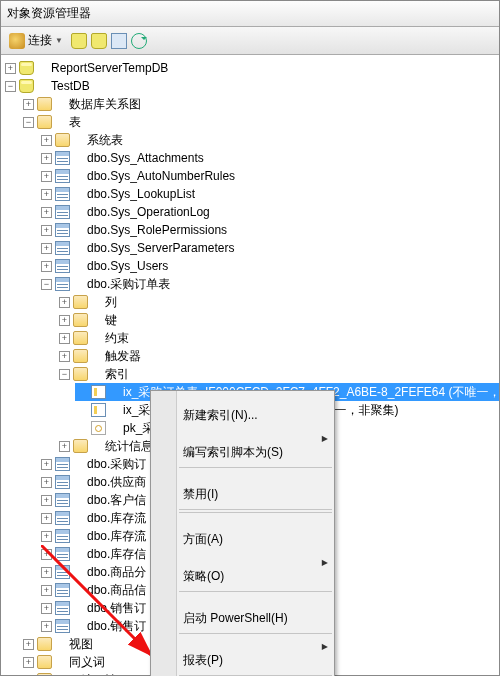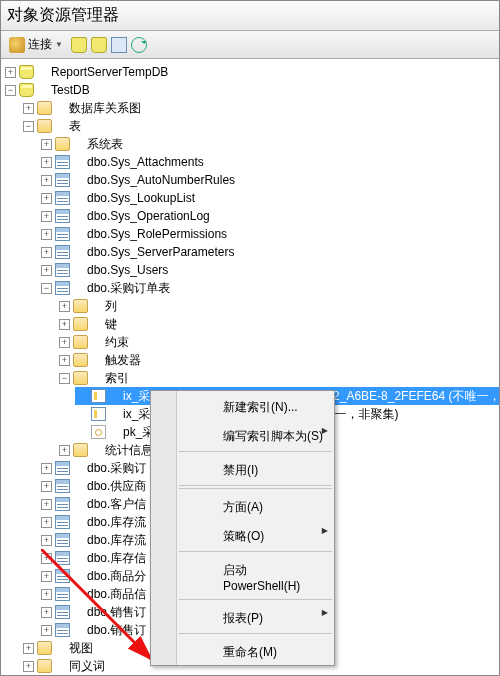--- a/index.html
+++ b/index.html
@@ -5,7 +5,7 @@
   * { box-sizing: border-box; margin: 0; padding: 0; }
   body { font-family: "Microsoft YaHei", Tahoma, sans-serif; font-size: 12px; background: #fff; color: #000; width: 500px; height: 676px; overflow: hidden; position: relative; }
   .window { border: 1px solid #888; height: 676px; display: flex; flex-direction: column; }
-  .titlebar { background: linear-gradient(#fdfdfd, #e8e8e8); border-bottom: 1px solid #aaa; padding: 4px 6px; font-size: 16px; }
+  .titlebar { background: linear-gradient(#fdfdfd, #e8e8e8); border-bottom: 1px solid #aaa; padding: 4px 6px; font-size: 12px; }
   .toolbar { background: linear-gradient(#f7f7f7, #e3e3e3); border-bottom: 1px solid #aaa; padding: 3px 4px; display: flex; align-items: center; gap: 4px; }
   .toolbar .btn { display: inline-flex; align-items: center; gap: 3px; padding: 2px 4px; }
   .dd { font-size: 8px; color: #555; }

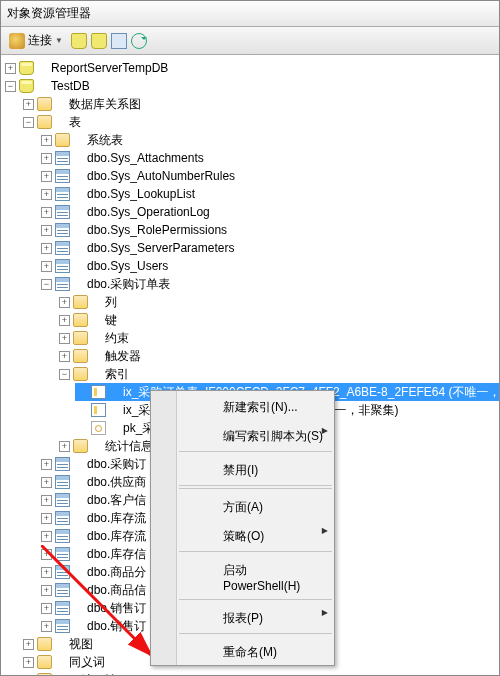--- a/index.html
+++ b/index.html
@@ -31,7 +31,7 @@
   .arrow-annotation { position:absolute; left:40px; top:490px; pointer-events:none; }
   .ctxmenu { position: absolute; left: 150px; top: 390px; width: 185px; background: #f1f1f1; border: 1px solid #979797; box-shadow: 2px 2px 4px rgba(0,0,0,.3); z-index: 10; }
   .ctxmenu .gutter { position:absolute; left:0; top:0; bottom:0; width:26px; background:#e8e8e8; border-right:1px solid #ccc; }
-  .mitem { position:relative; padding: 8px 8px 4px 32px; font-size: 12px; margin-left: 40px; }
+  .mitem { position:relative; padding: 16px 8px 4px 32px; font-size: 12px; }
   .mitem.arrow::after { content:"▶"; position:absolute; right:6px; font-size:8px; color:#333; top:6px; }
   .msep { height:1px; background:#c5c5c5; margin: 2px 2px 2px 28px; }
   .tb-ico { width:16px; height:16px; display:inline-block; }

